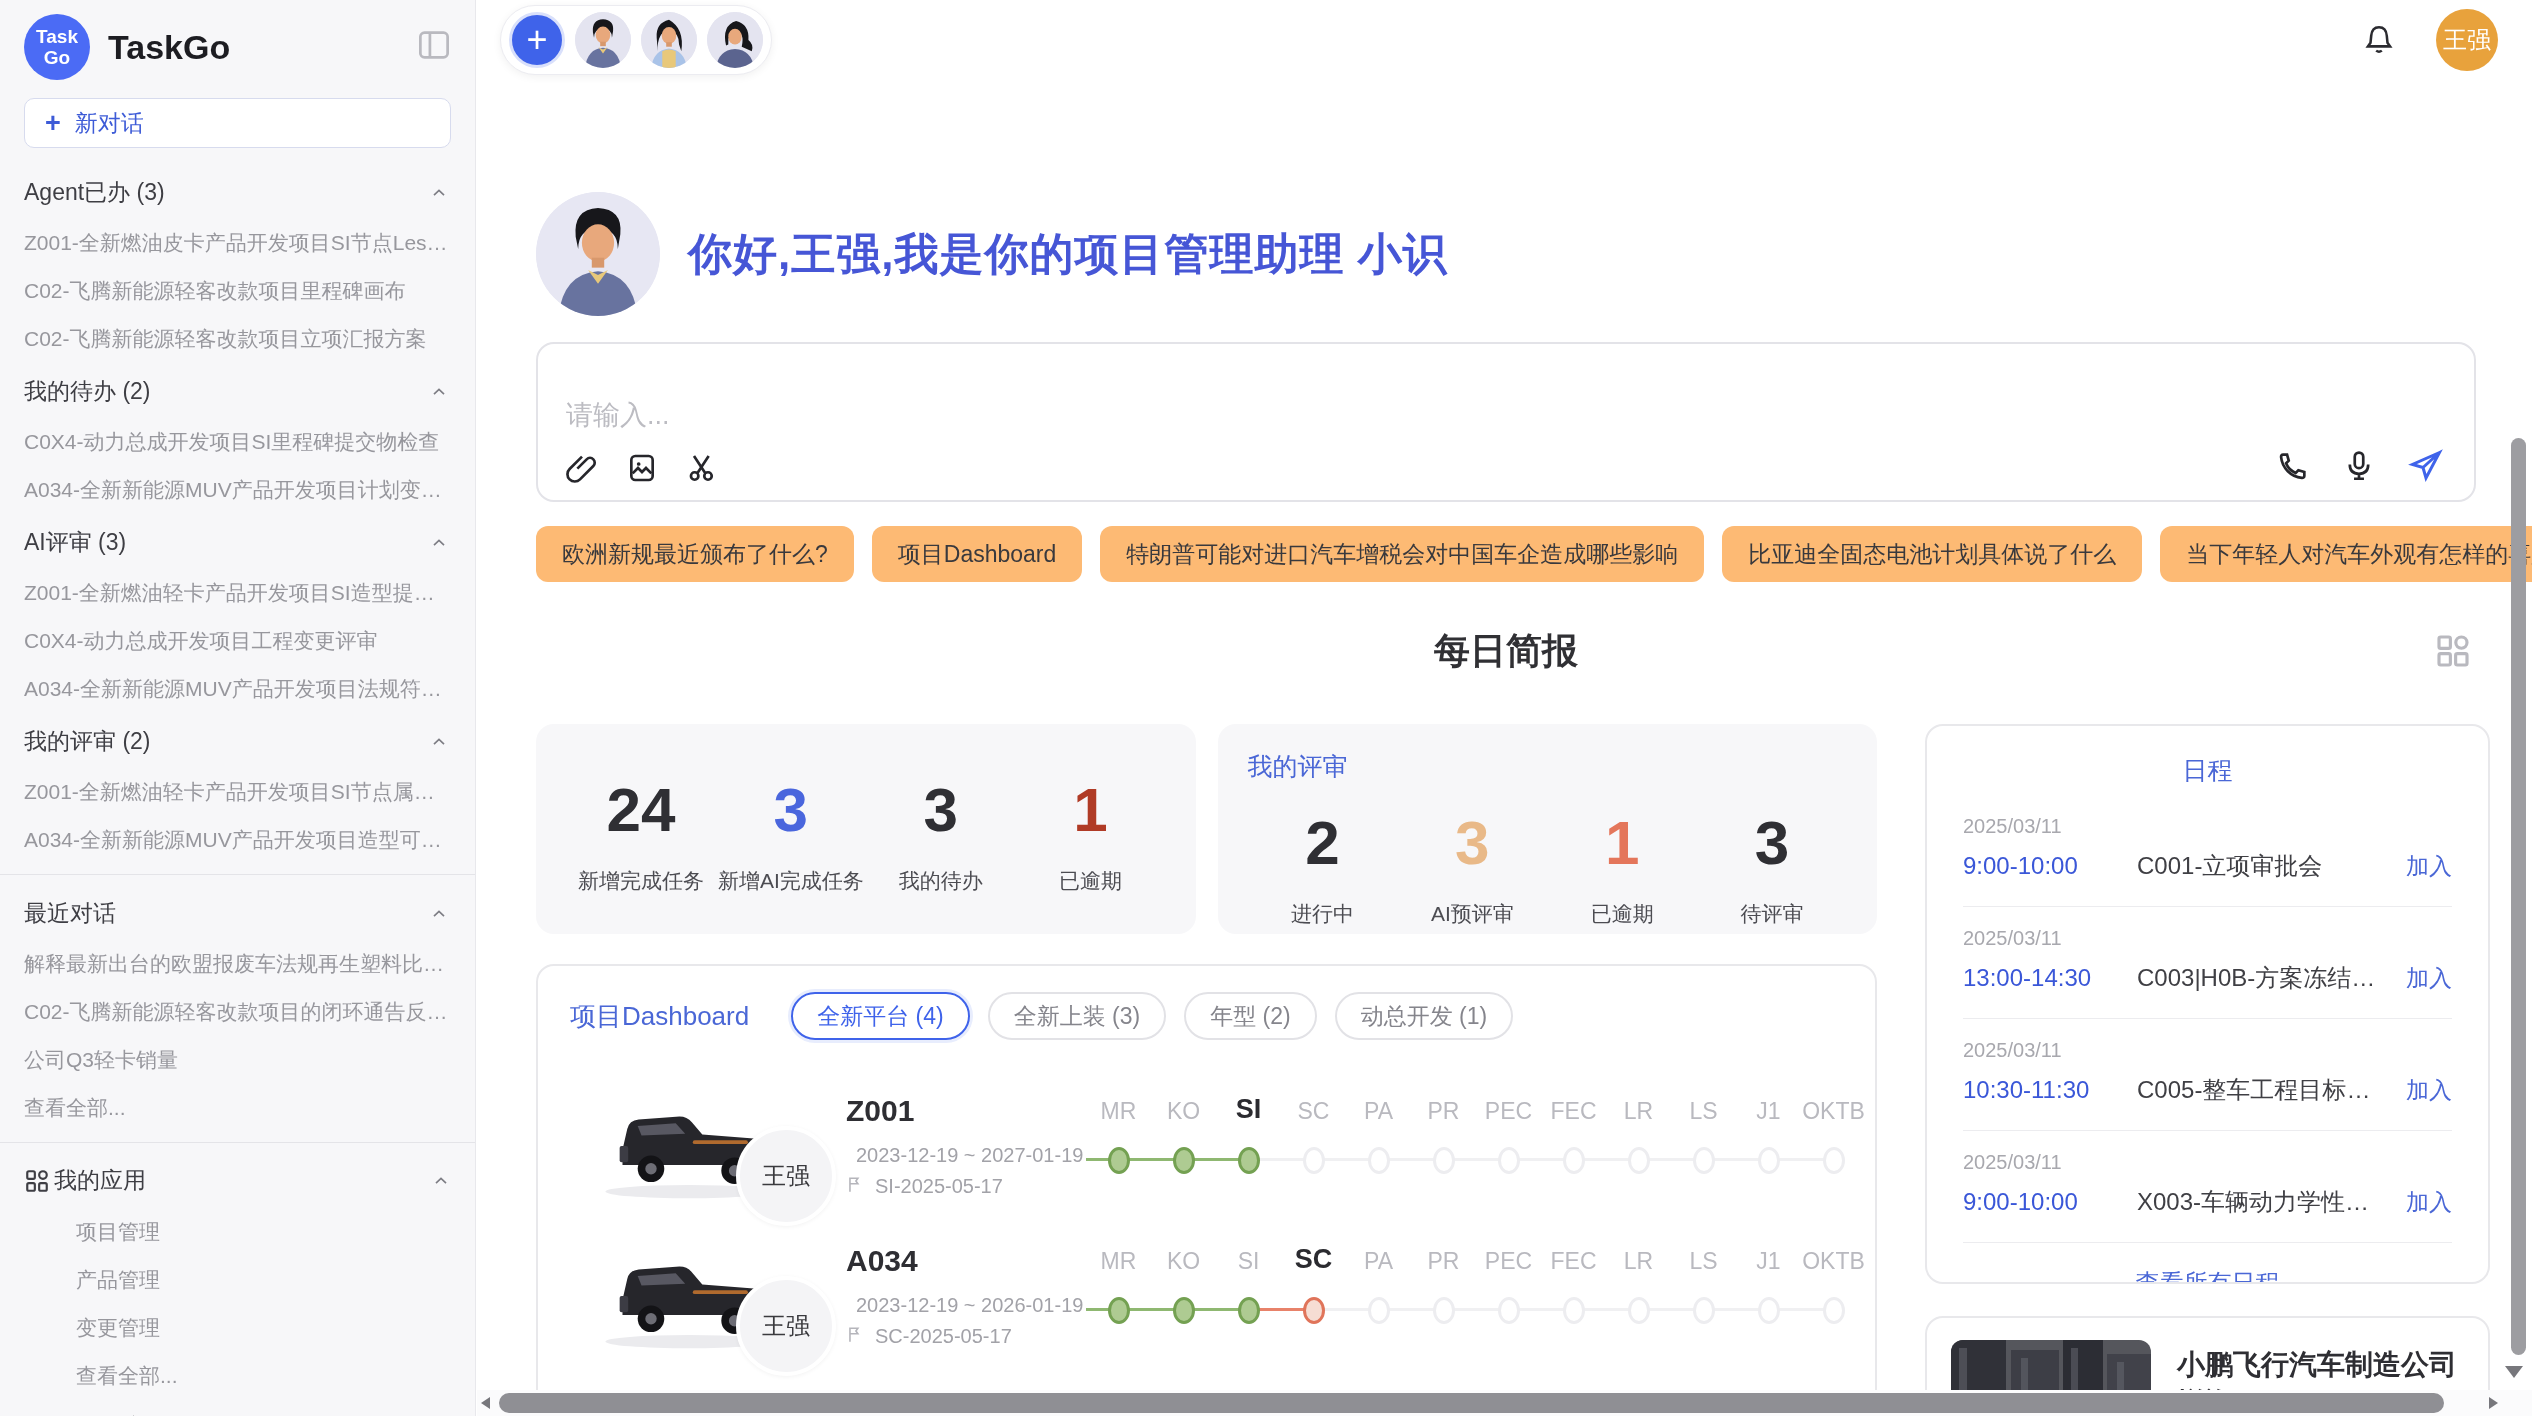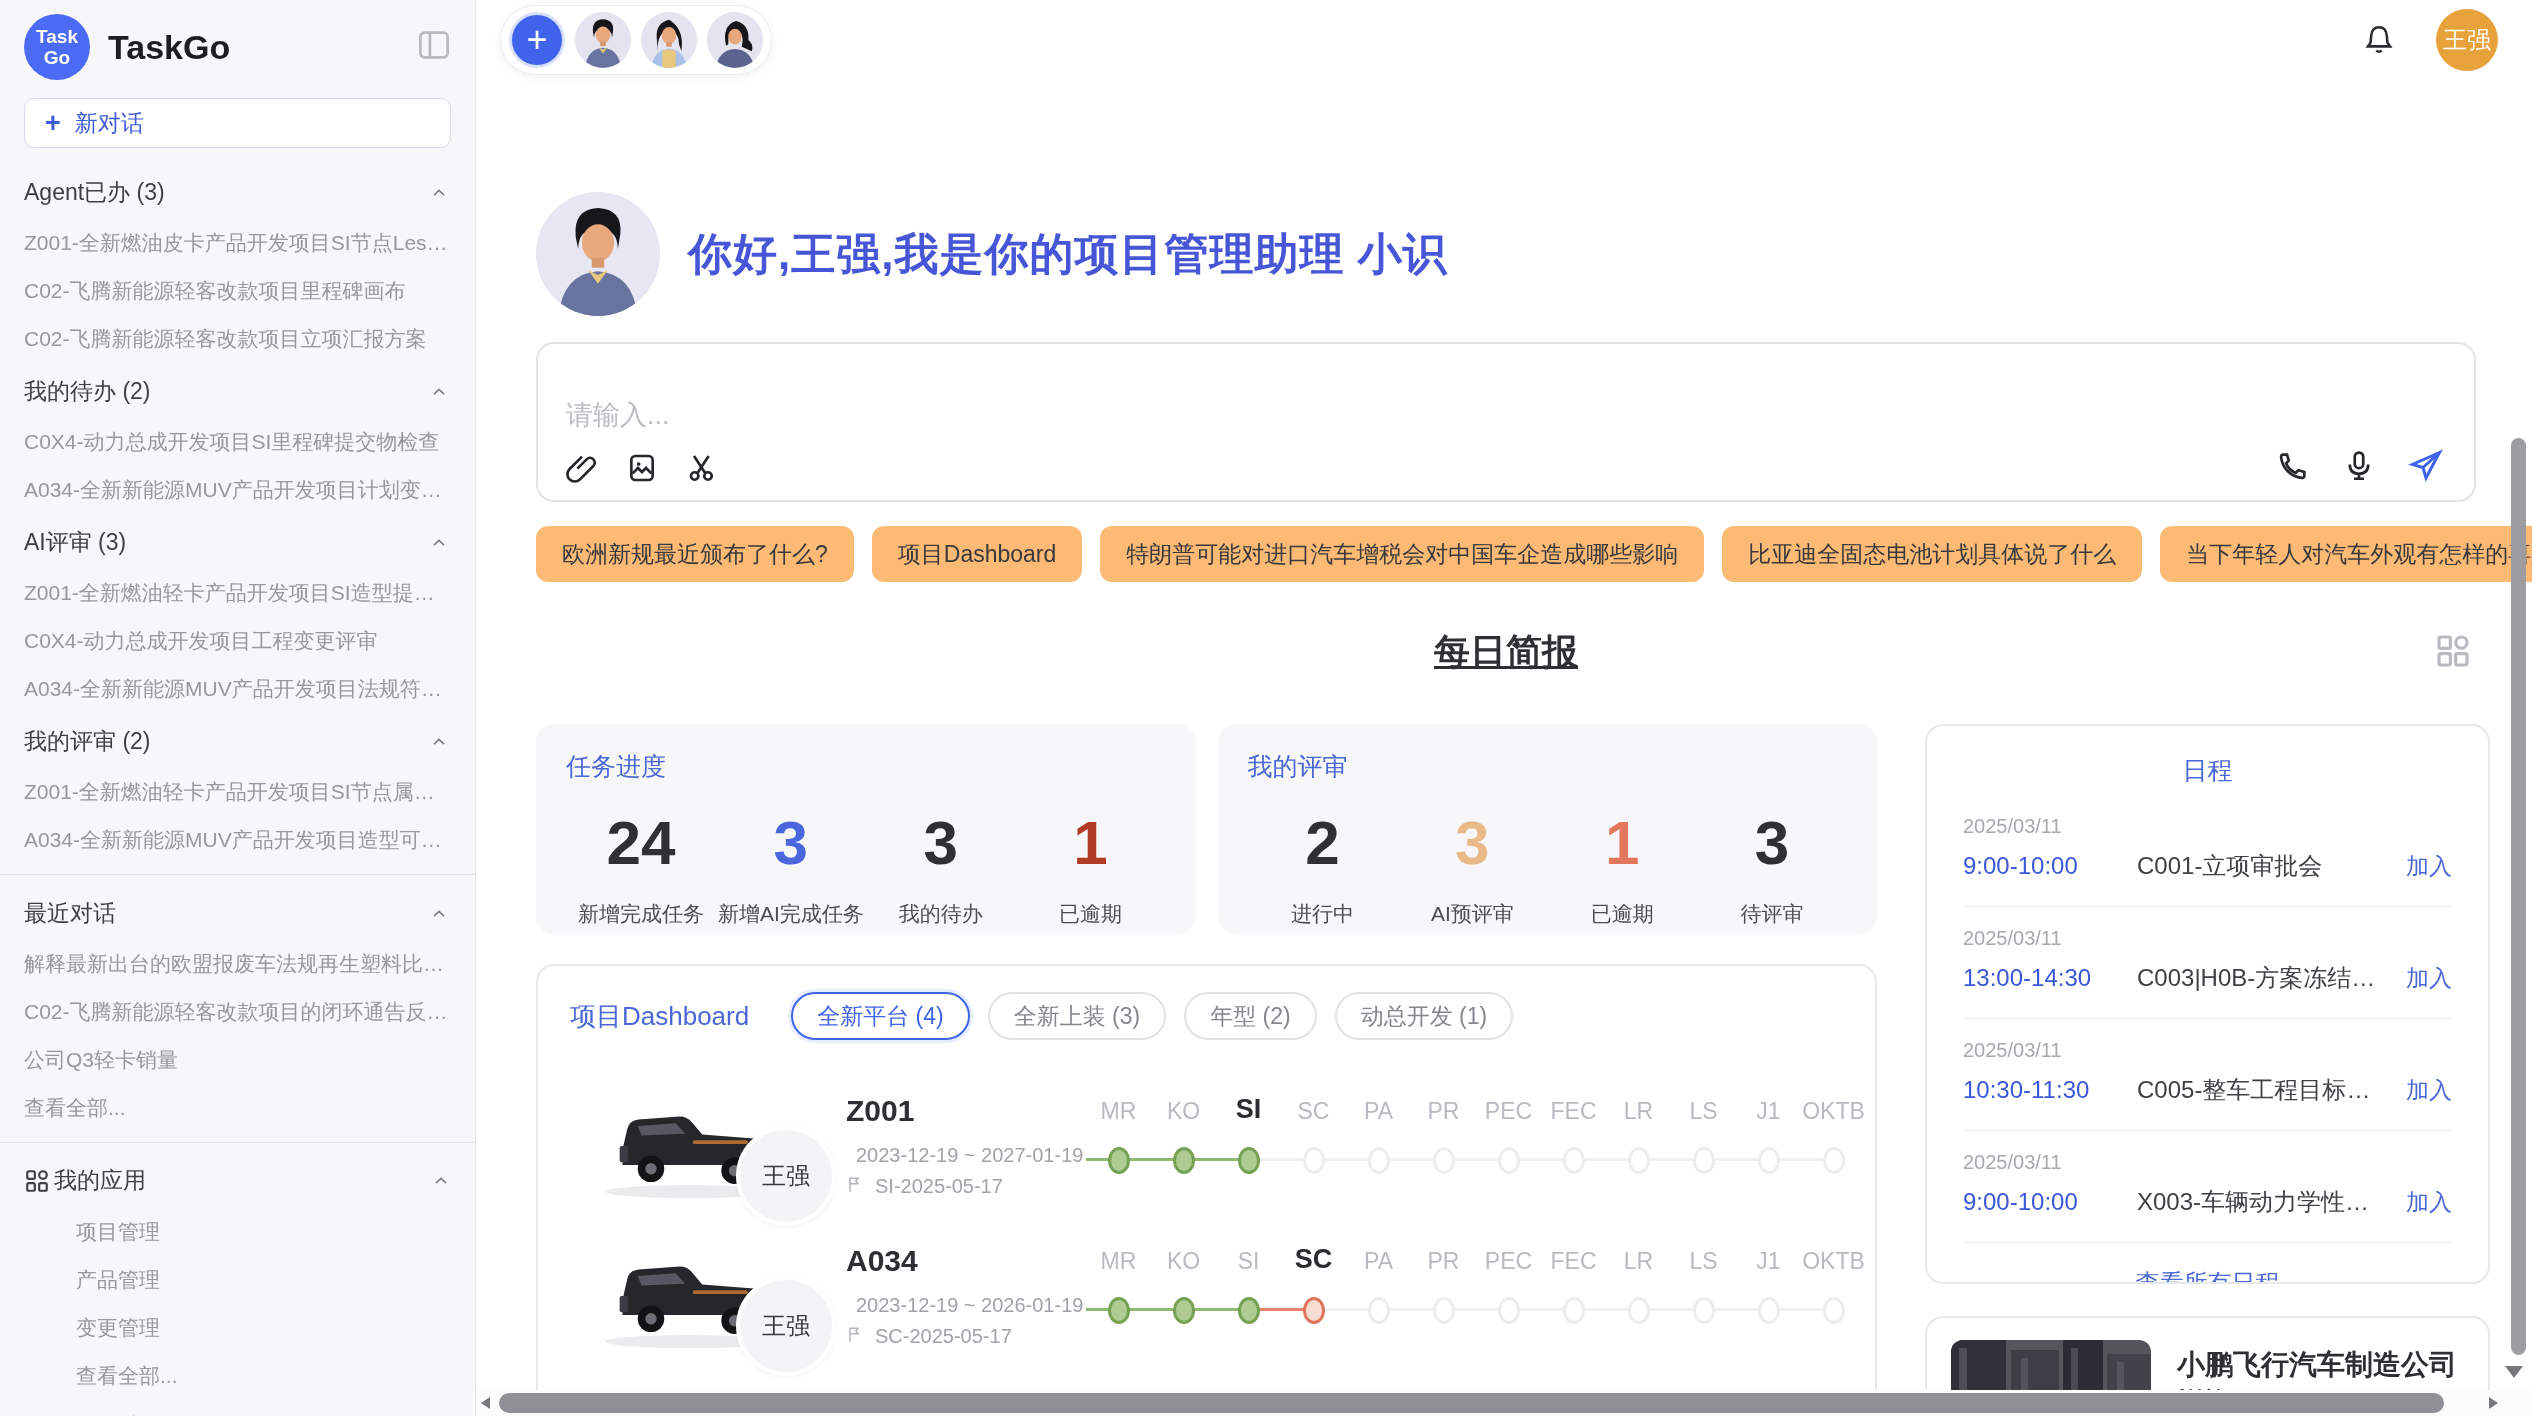--- a/index.html
+++ b/index.html
@@ -49,7 +49,7 @@
   .chip { background:#fdba74; border-radius:12px; height:56px; line-height:56px; padding:0 26px; font-size:23px; color:#39393d; white-space:nowrap; cursor:pointer; }
 
   
-  .brief-header { position:relative; margin-top:46px; height:46px; display:flex; align-items:flex-start; justify-content:center;text-decoration:underline; }
+  .brief-header { position:relative; margin-top:46px; height:46px; display:flex; align-items:center; justify-content:center; }
   .brief-title { font-size:36px; font-weight:bold; color:#303034; }
   .brief-grid-icon { position:absolute; right:2px; top:2px; cursor:pointer; }
 

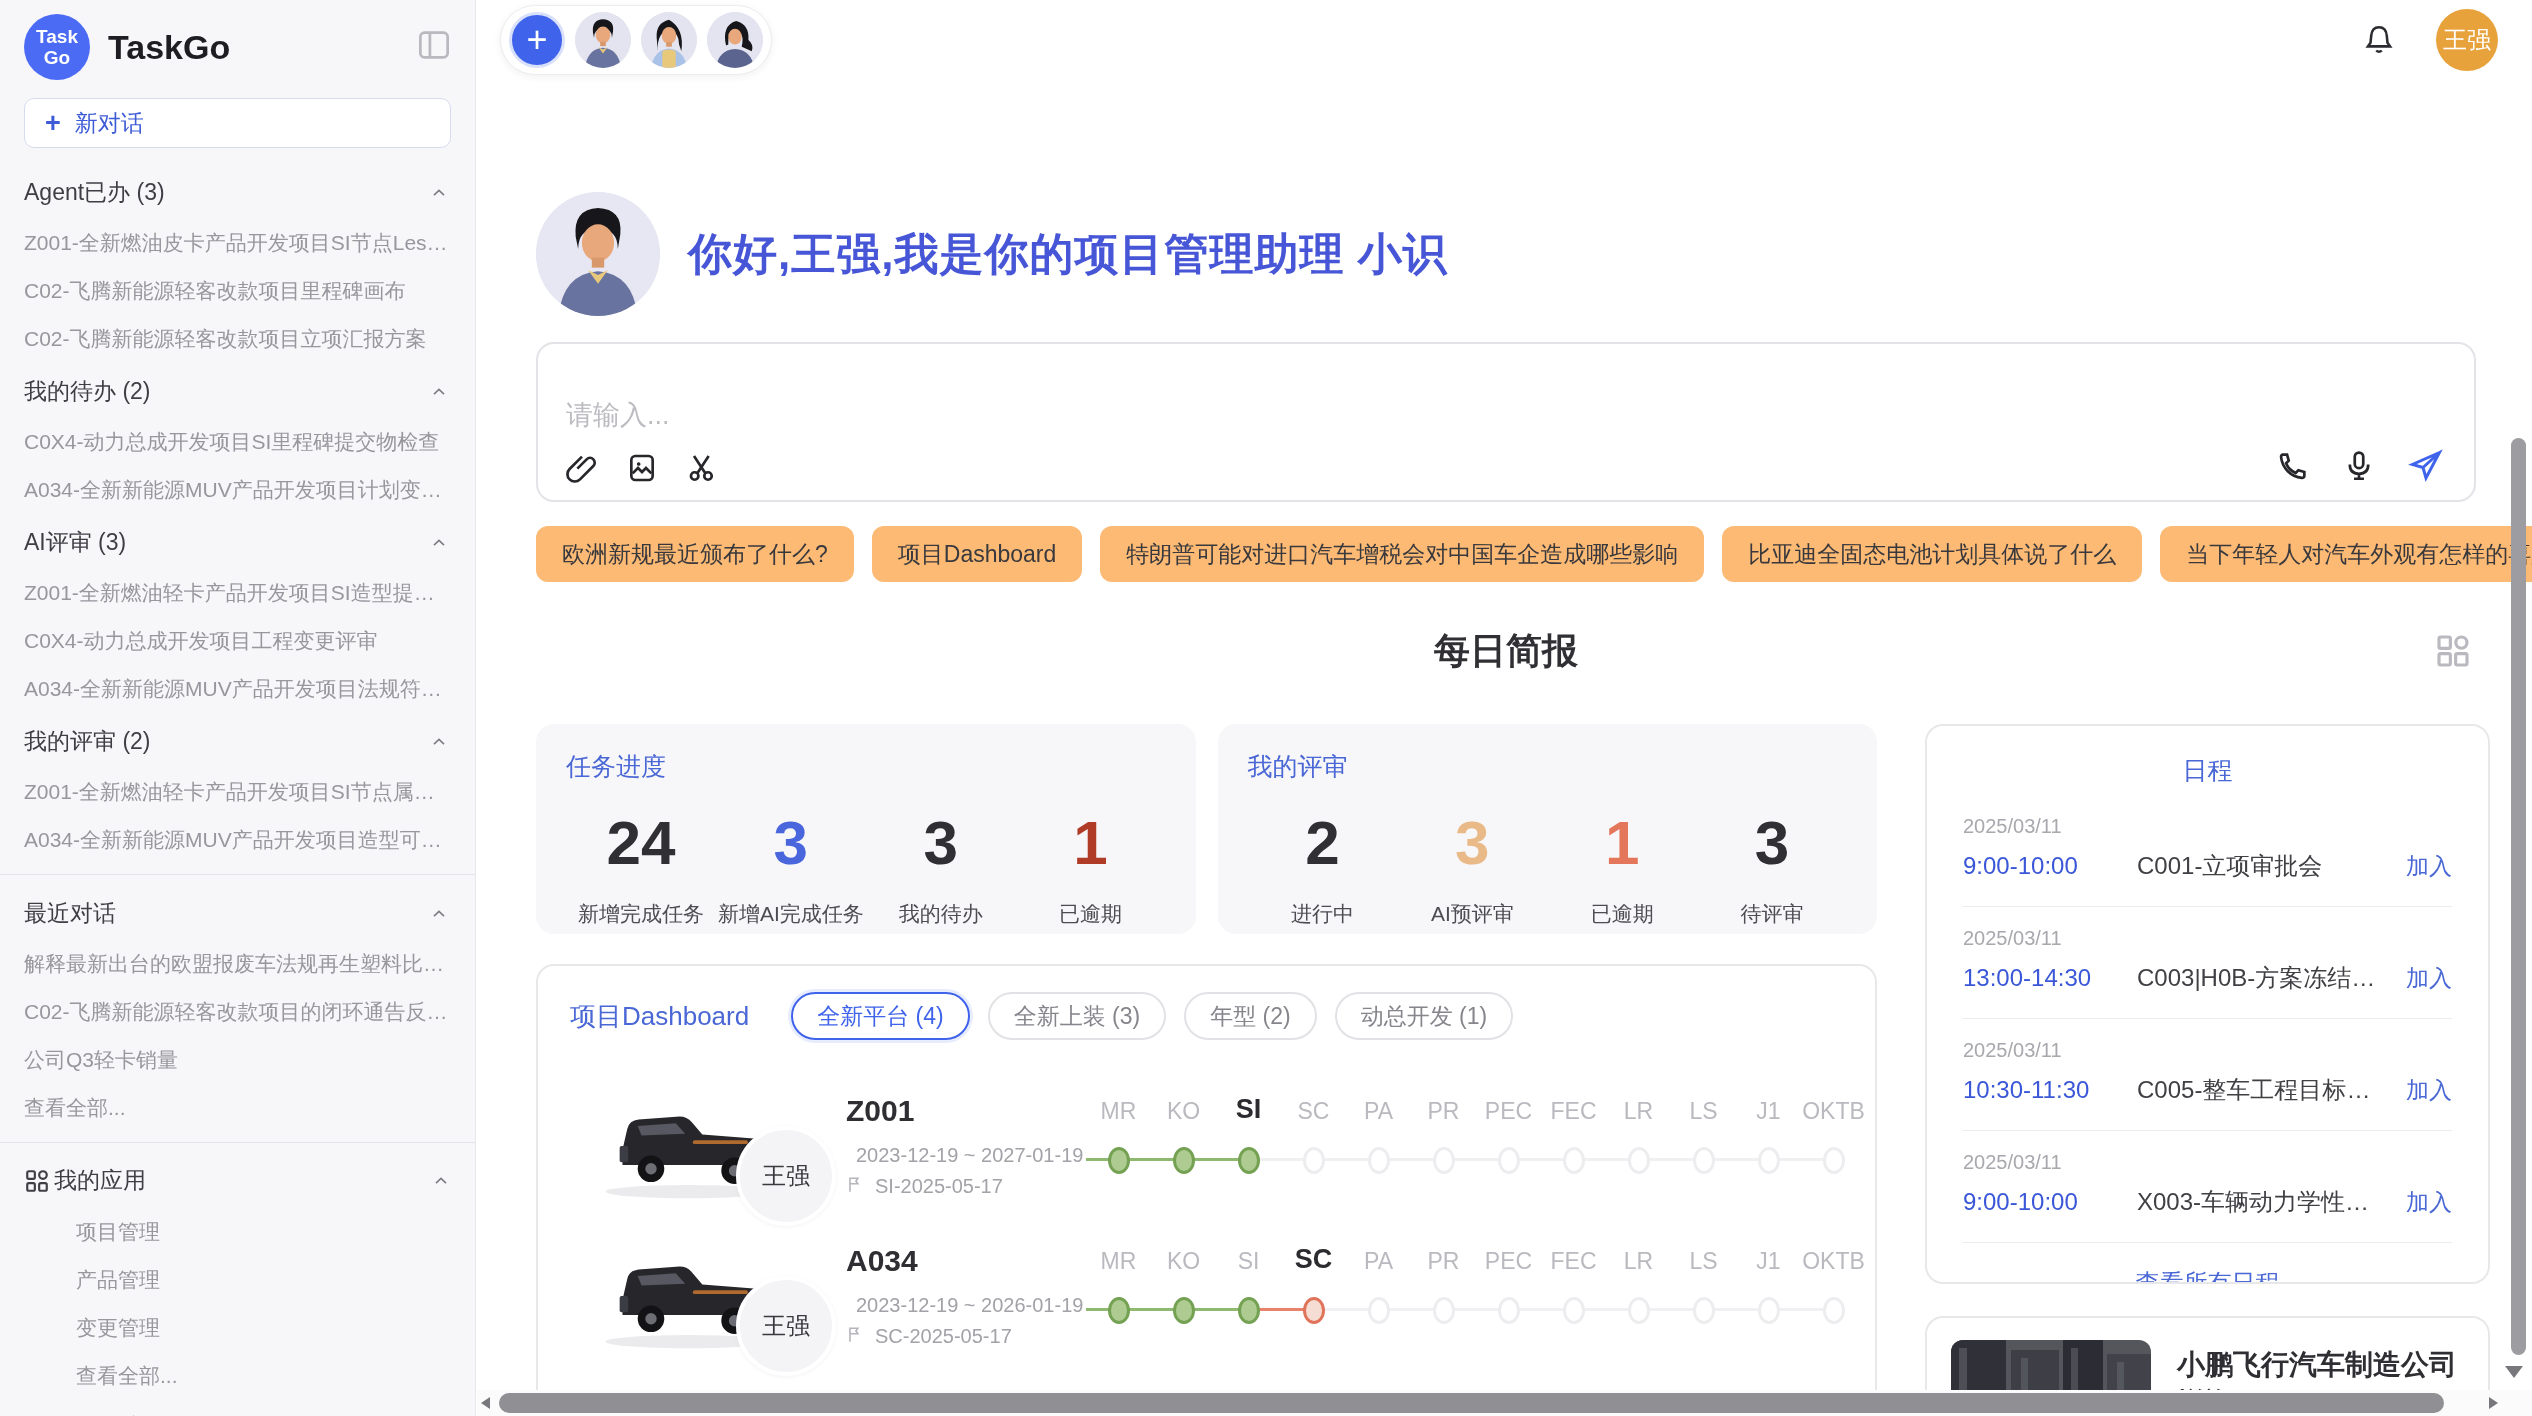--- a/index.html
+++ b/index.html
@@ -348,7 +348,6 @@
       <div class="col-left">
         <div class="stats-row">
           <div class="stat-card" id="stat-card-0">
-            <div class="stat-card-title">任务进度</div>
             <div class="stat-grid">
                 <div class="stat-cell">
                   <div class="stat-value" style="color: rgb(47, 47, 52);">24</div>

